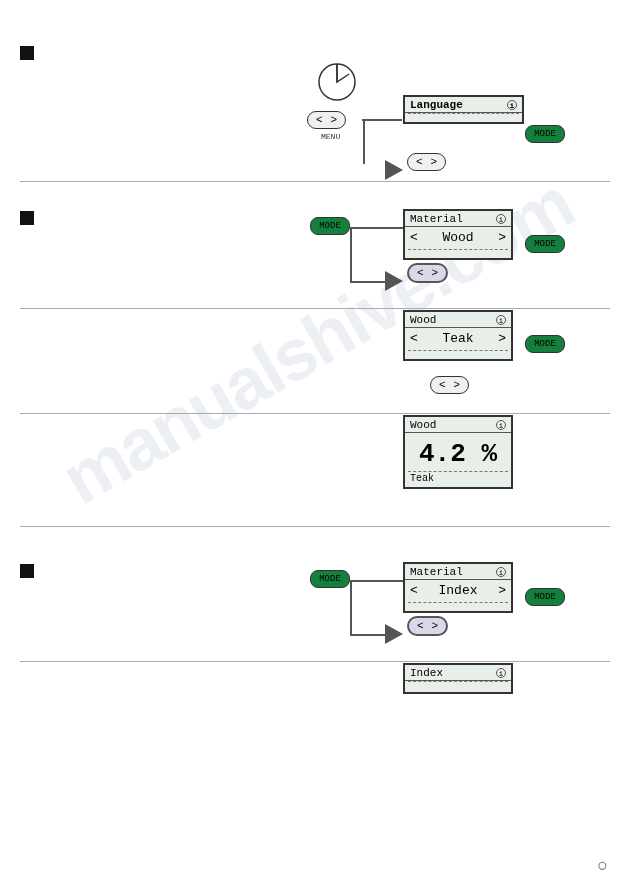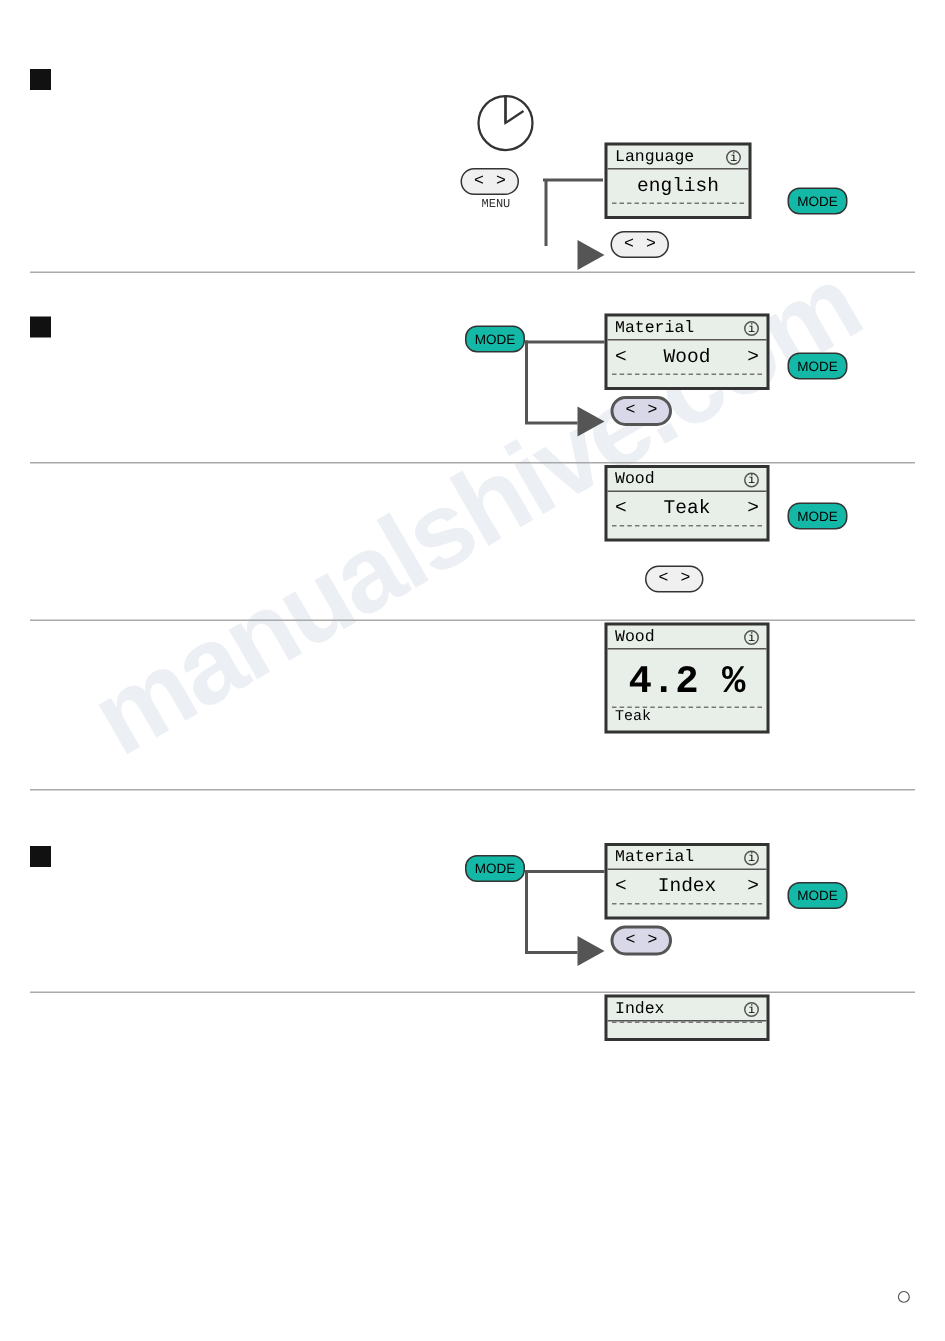--- a/index.html
+++ b/index.html
@@ -190,7 +190,7 @@
 
     <div style="position:absolute; left:362px; top:89px; width:40px; height:1.5px; background:#555;"></div>
 
-    <div class="lcd-box" style="left:403px; top:65px; width:98px;">
+    <div class="lcd-box" style="left:403px; top:65px; width:121px;font-weight:bold;">
       <div class="lcd-title">
         <span>Language</span>
         <span class="info-dot">i</span>

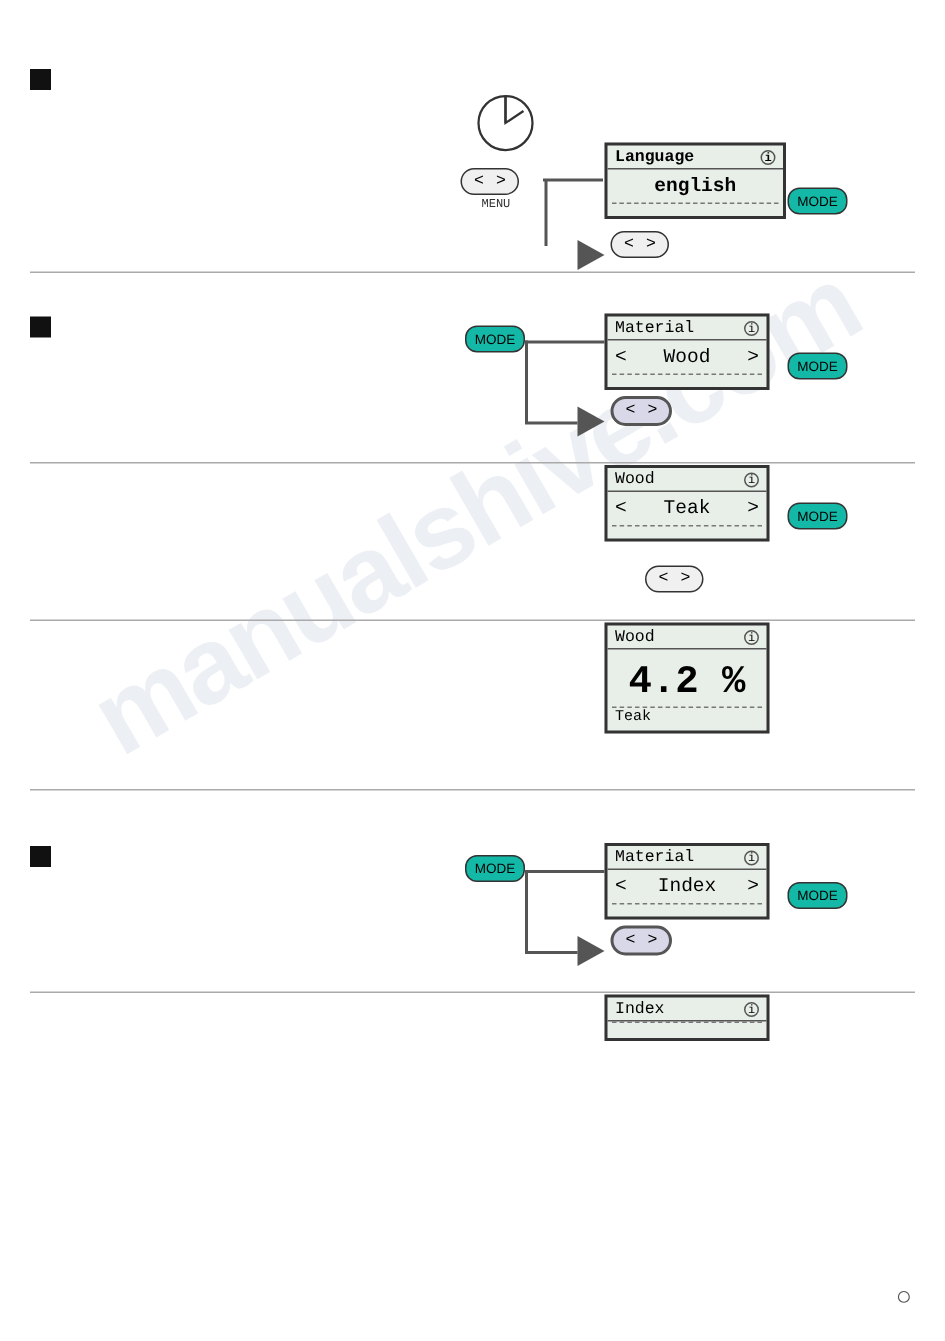--- a/index.html
+++ b/index.html
@@ -195,9 +195,6 @@
         <span>Language</span>
         <span class="info-dot">i</span>
       </div>
-      <div class="lcd-content" style="justify-content:center;">
-        <span>english</span>
-      </div>
       <div class="lcd-bottom-line"></div>
       <div style="height:8px;"></div>
     </div>

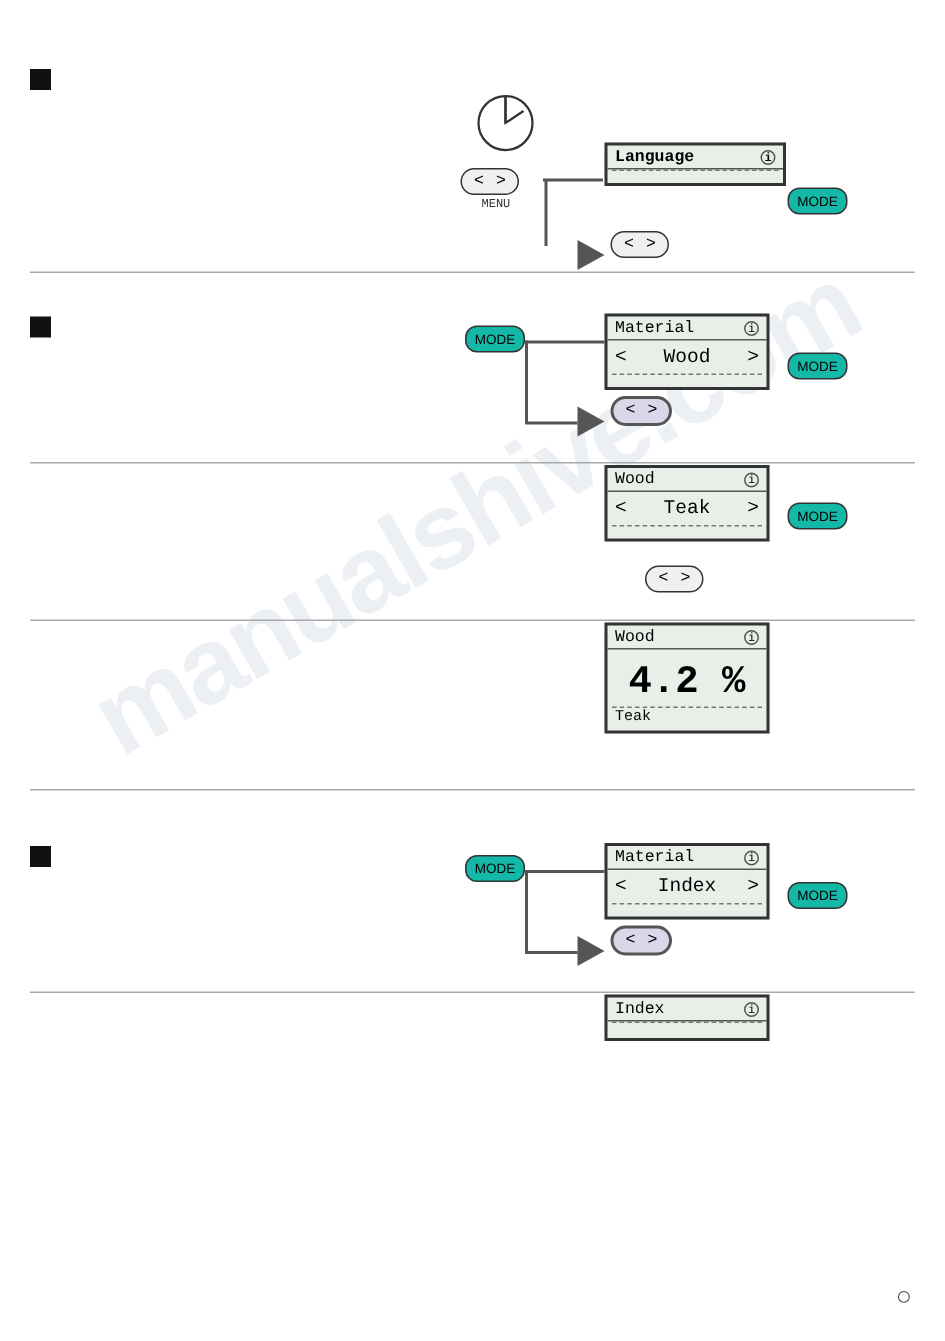--- a/index.html
+++ b/index.html
@@ -100,9 +100,9 @@
       justify-content: center;
       border: 1.5px solid #333;
       border-radius: 10px;
-      background: #14b8a6;
+      background: #15803d;
       font-size: 10px;
-      font-family: Liberation Sans, sans-serif;
+      font-family: Liberation Mono, monospace;
       cursor: pointer;
       user-select: none;
     }

